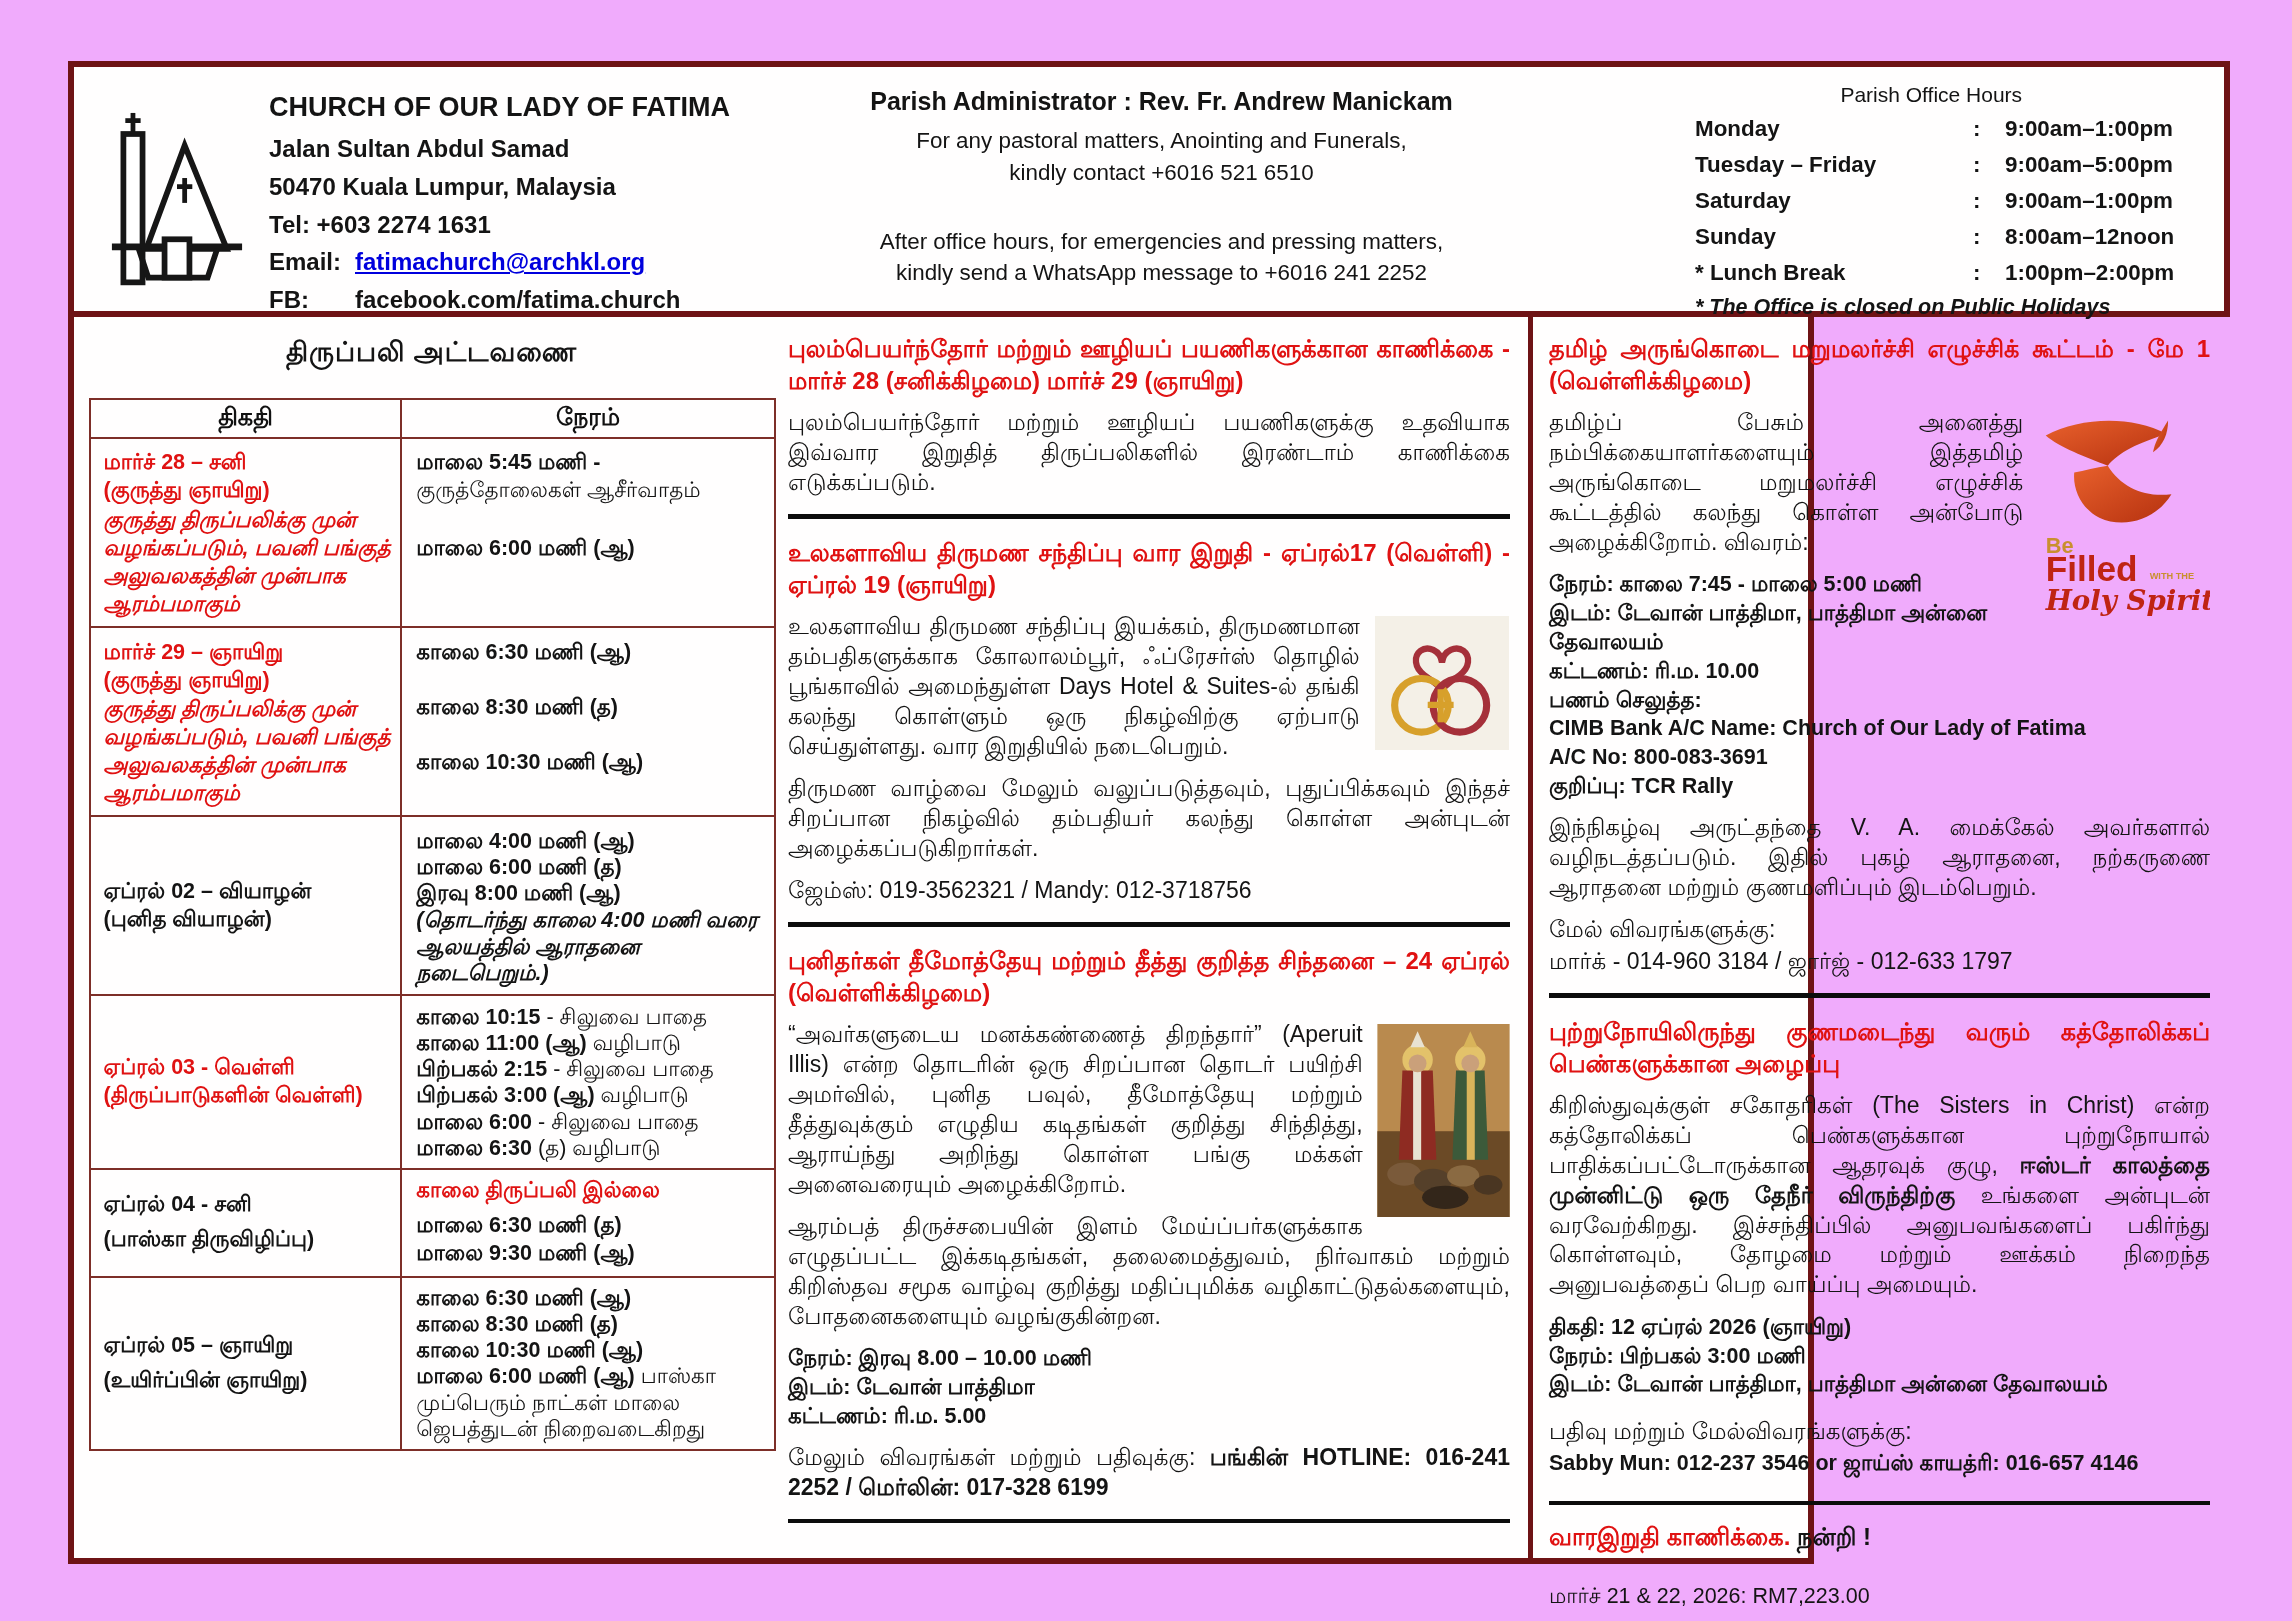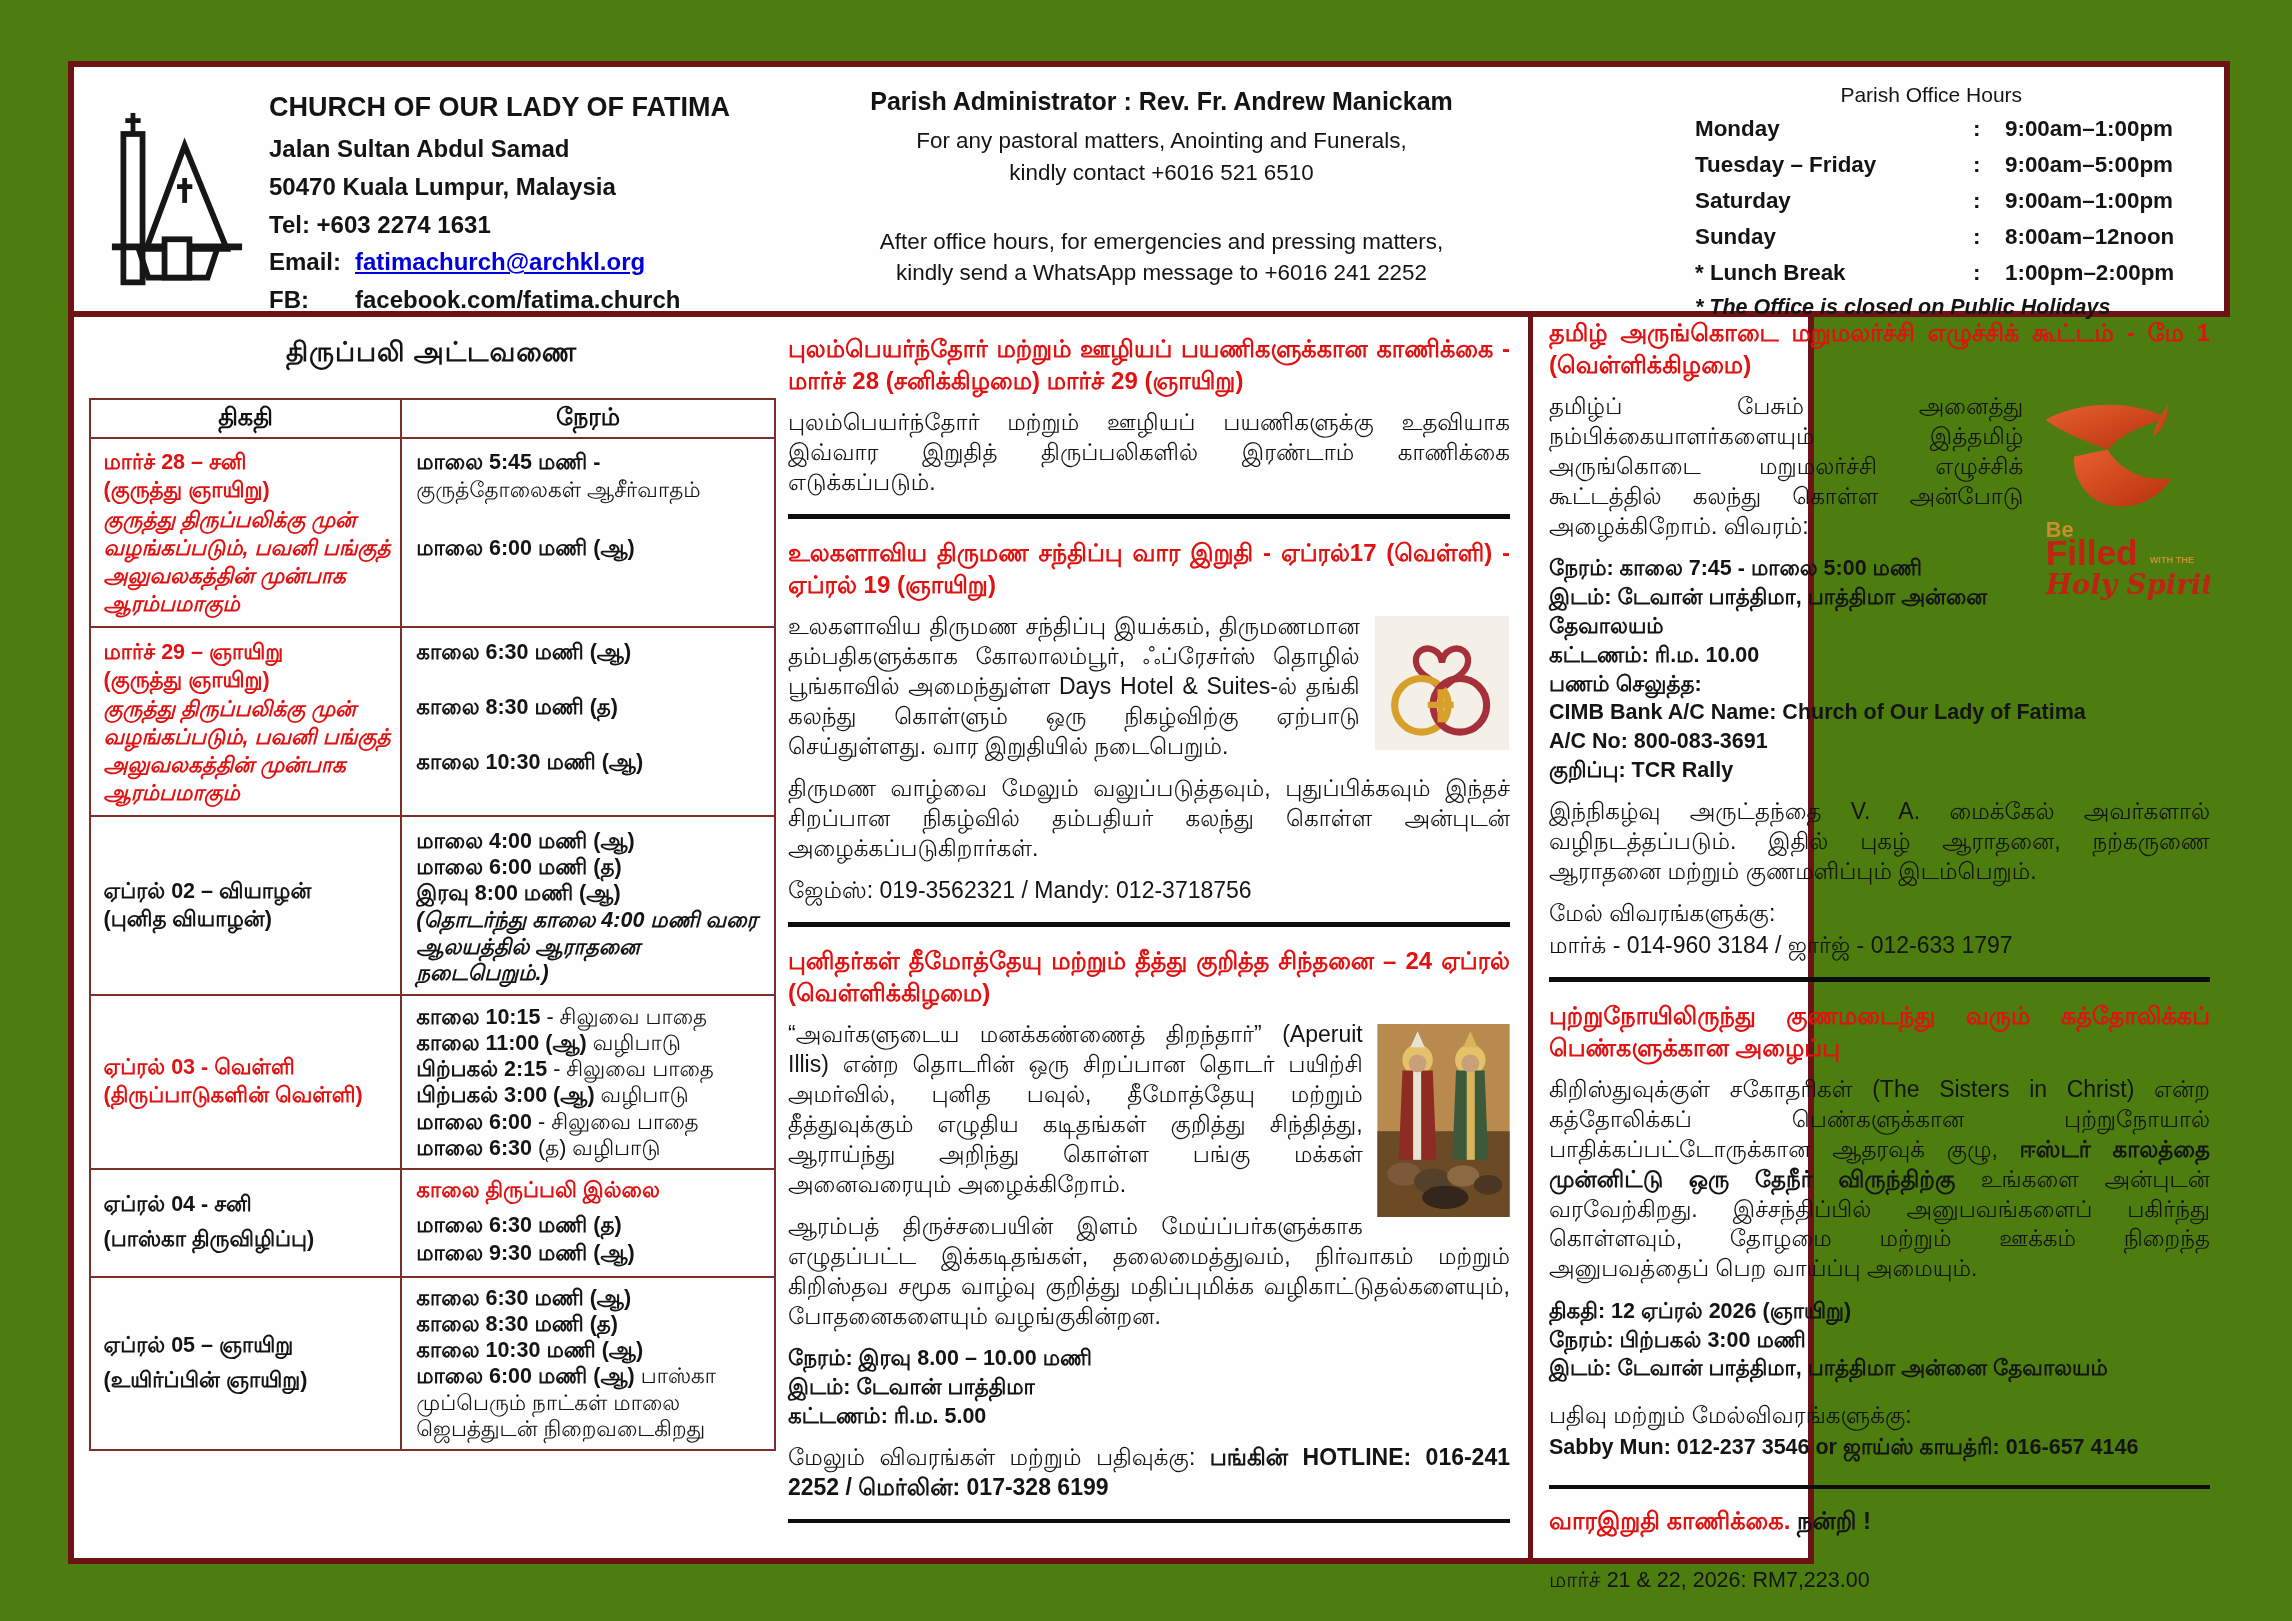--- a/index.html
+++ b/index.html
@@ -4,7 +4,7 @@
 <style>
   * { margin:0; padding:0; box-sizing:border-box; }
   body { background:#ffffff; font-family:"Liberation Sans","DejaVu Sans",sans-serif; color:#141414; }
-  .page { position:relative; width:2293px; height:1621px; background:#4d7c0f; overflow:hidden; }
+  .page { position:relative; width:2293px; height:1621px; background:#f0abfc; overflow:hidden; }
 
   
   .frame-top { position:absolute; left:68px; top:61px; width:2162px; height:256px;

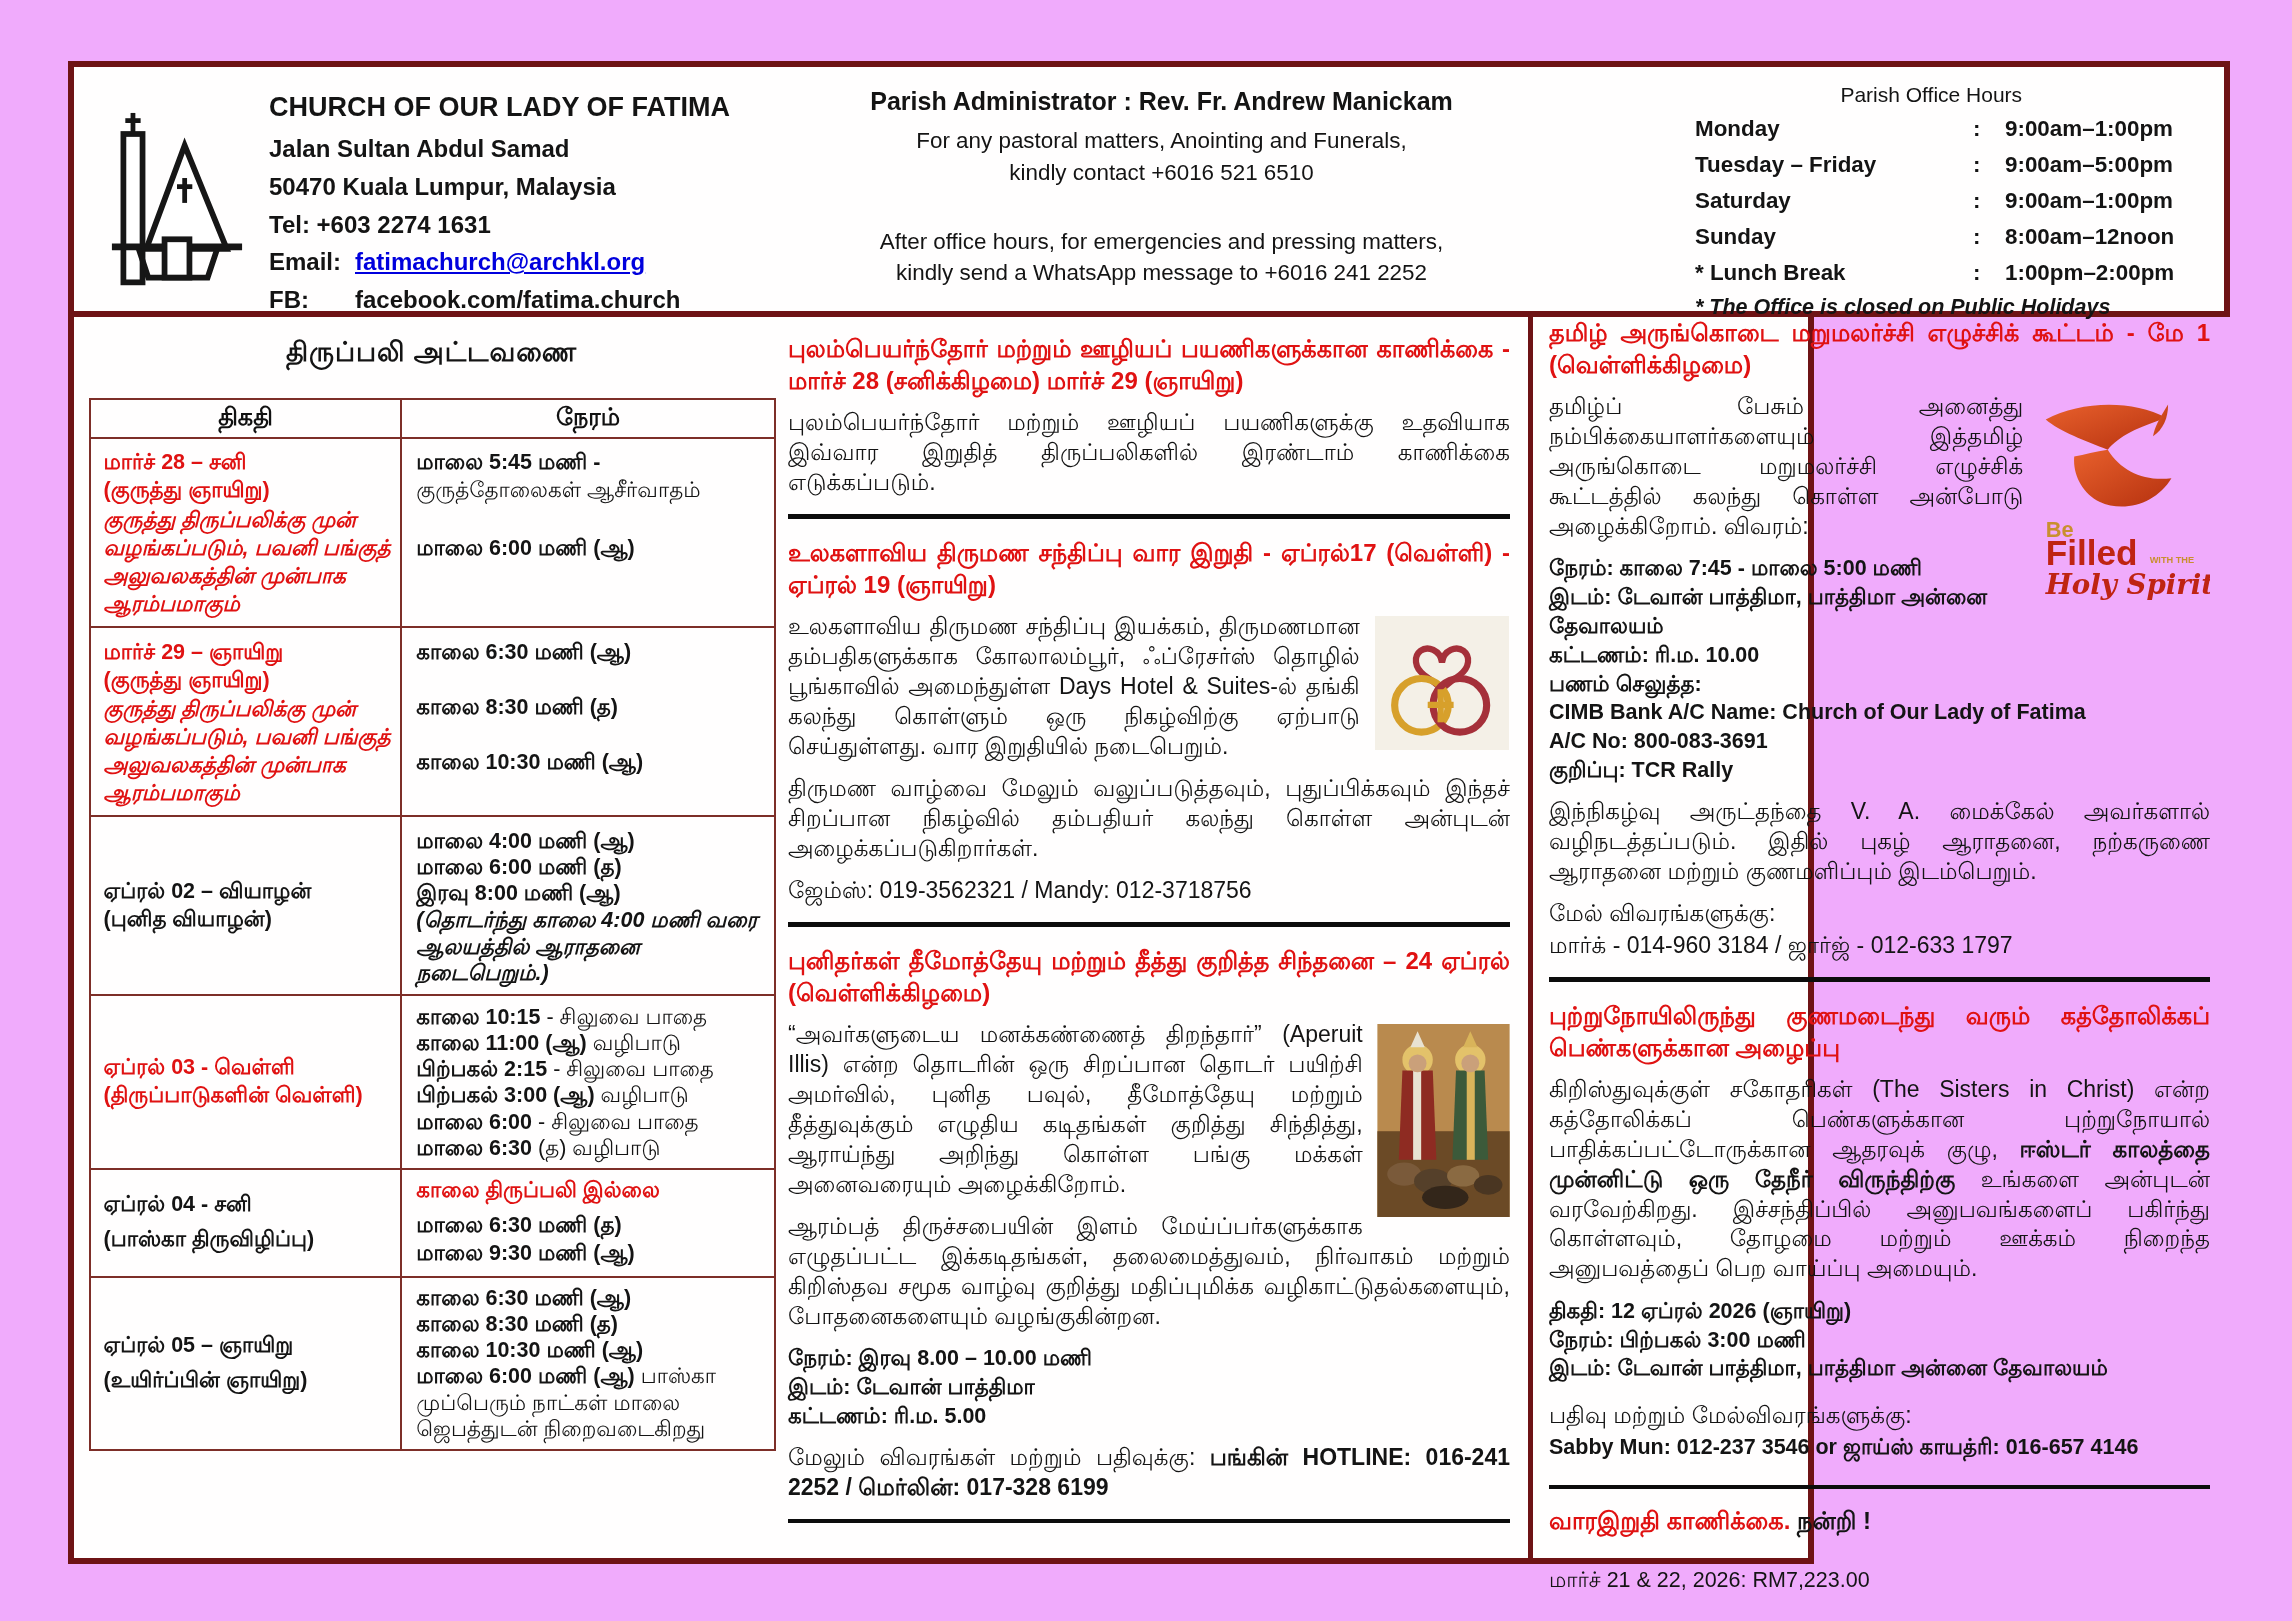--- a/index.html
+++ b/index.html
@@ -35,7 +35,7 @@
   
   .col-left  { position:absolute; left:15px;  top:0; width:691px; padding-top:14.3px; }
   .col-mid   { position:absolute; left:714px; top:0; width:722px; padding-top:16px; }
-  .col-right { position:absolute; left:1475px;top:0; width:661px; }
+  .col-right { position:absolute; left:1475px;top:0; width:661px; padding-top:16px; }
 
   .sched-title { font-size:27px; font-weight:bold; text-align:center; width:685px; margin:5.4px 0 27px; letter-spacing:0.9px; }
 

